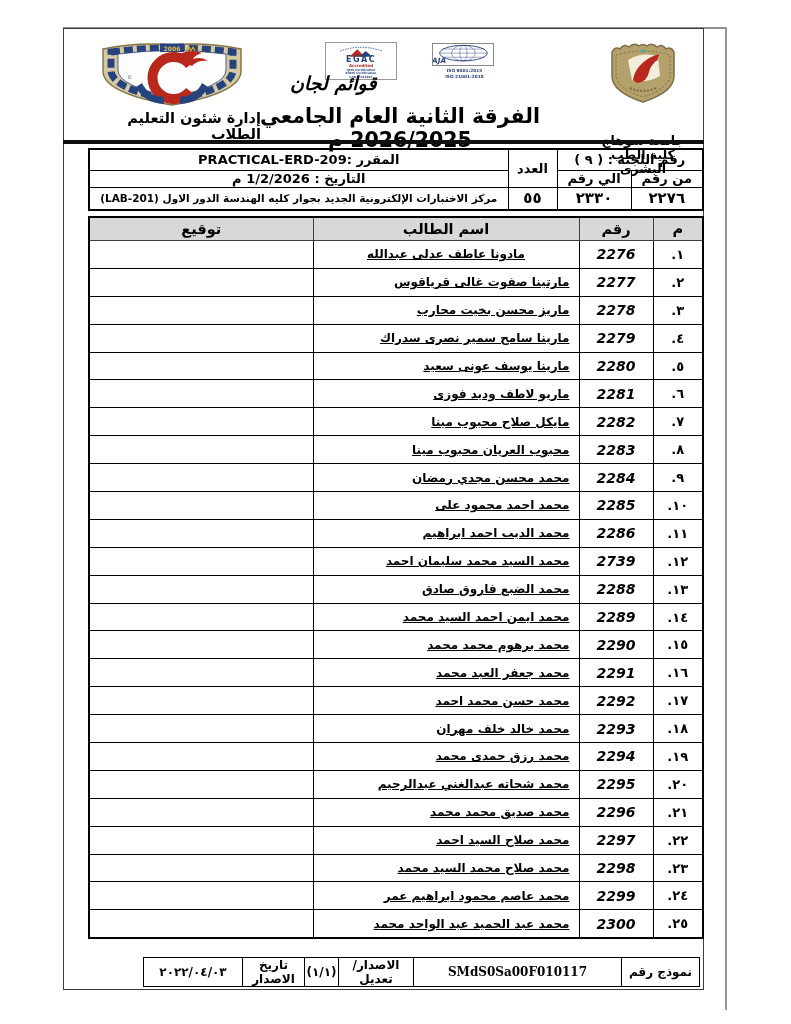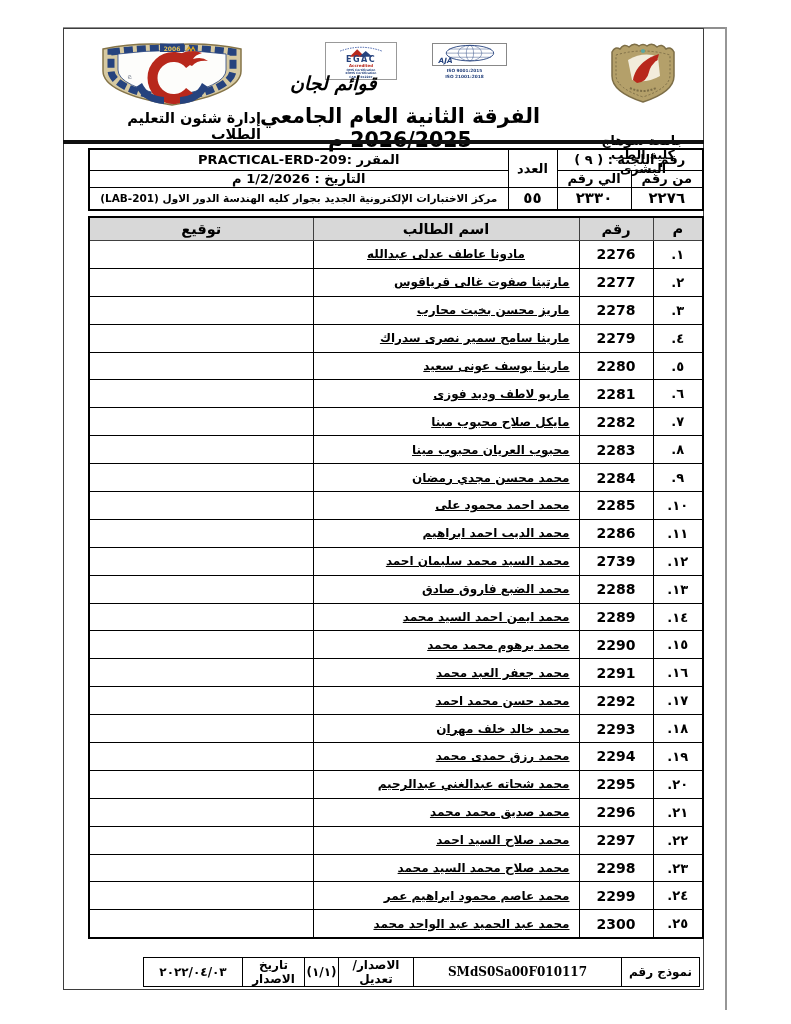--- a/index.html
+++ b/index.html
@@ -20,7 +20,7 @@
   .dept-logo{left:98px;top:41px;width:148px;height:66px;}
   .dept-name{left:85px;top:110px;width:176px;text-align:right;font-weight:700;font-size:14.5px;}
   .egac-box{left:325px;top:42px;width:72px;height:38px;border:1px solid #999;box-sizing:border-box;background:#fff;}
-  .aja-box{left:432px;top:43px;width:75px;height:23px;border:1px solid #888;box-sizing:border-box;background:#fff;}
+  .aja-box{left:432px;top:43px;width:62px;height:23px;border:1px solid #888;box-sizing:border-box;background:#fff;}
   .aja-iso{left:431px;top:67px;width:67px;height:12px;}
   .doc-title{left:290px;top:72px;width:220px;text-align:left;font-weight:700;font-size:19px;font-style:italic;}
   .doc-subtitle{left:215px;top:104px;width:370px;text-align:center;font-weight:700;font-size:20.5px;}

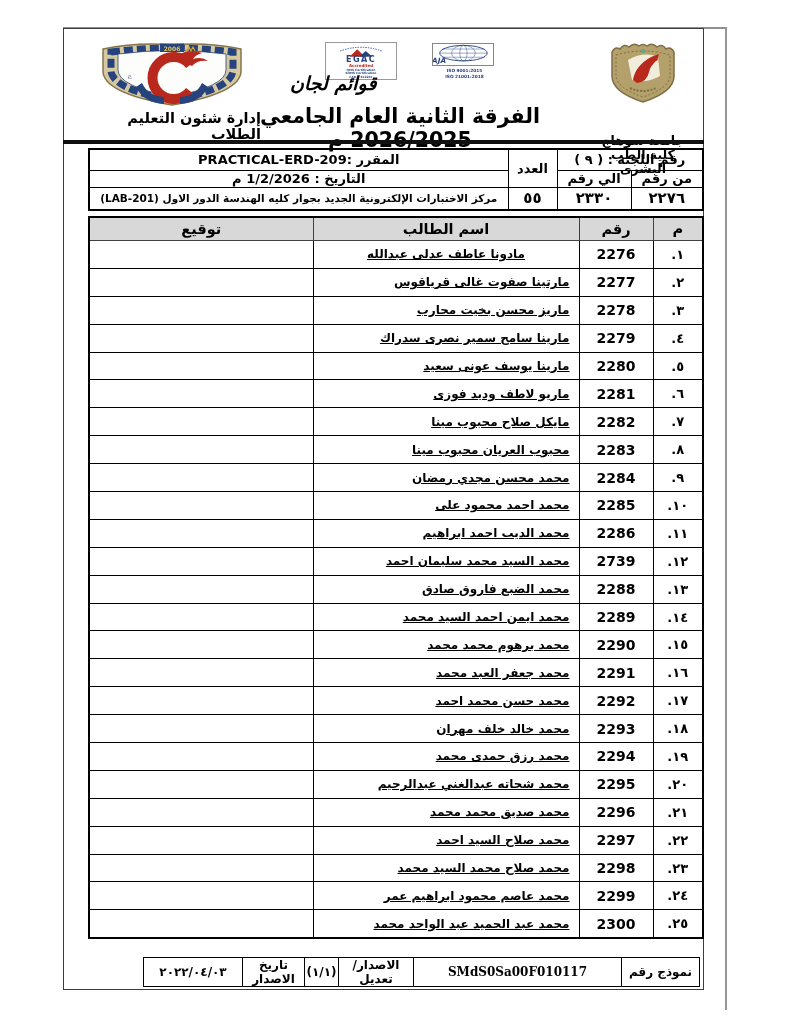--- a/index.html
+++ b/index.html
@@ -43,7 +43,7 @@
   .main td{border:1px solid #000;height:26.9px;padding:0;font-weight:700;vertical-align:middle;}
   col.cm1{width:50px;} col.cm2{width:74px;} col.cm3{width:266px;} col.cm4{width:224px;}
   .c-serial{text-align:center;font-size:13px;}
-  .c-num{text-align:center;font-size:14px;}
+  .c-num{text-align:center;font-size:14px;font-style:italic;}
   .c-name{text-align:right;padding-right:9px !important;font-size:12px;text-decoration:underline;}
   .c-name.centered{text-align:center;padding-right:0 !important;}
 

